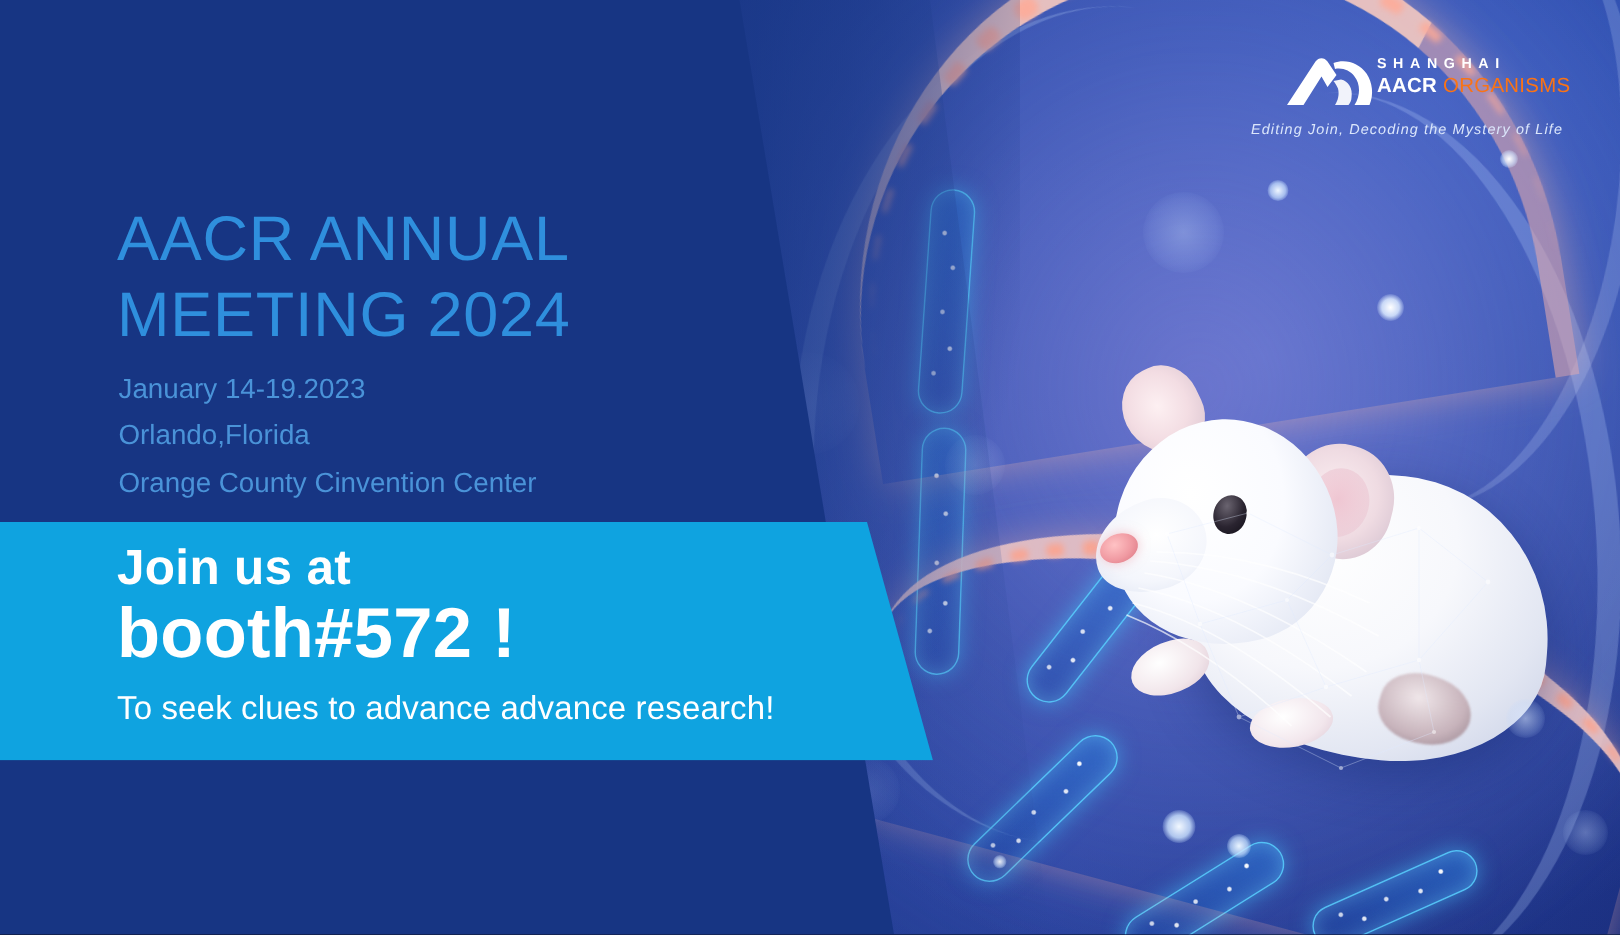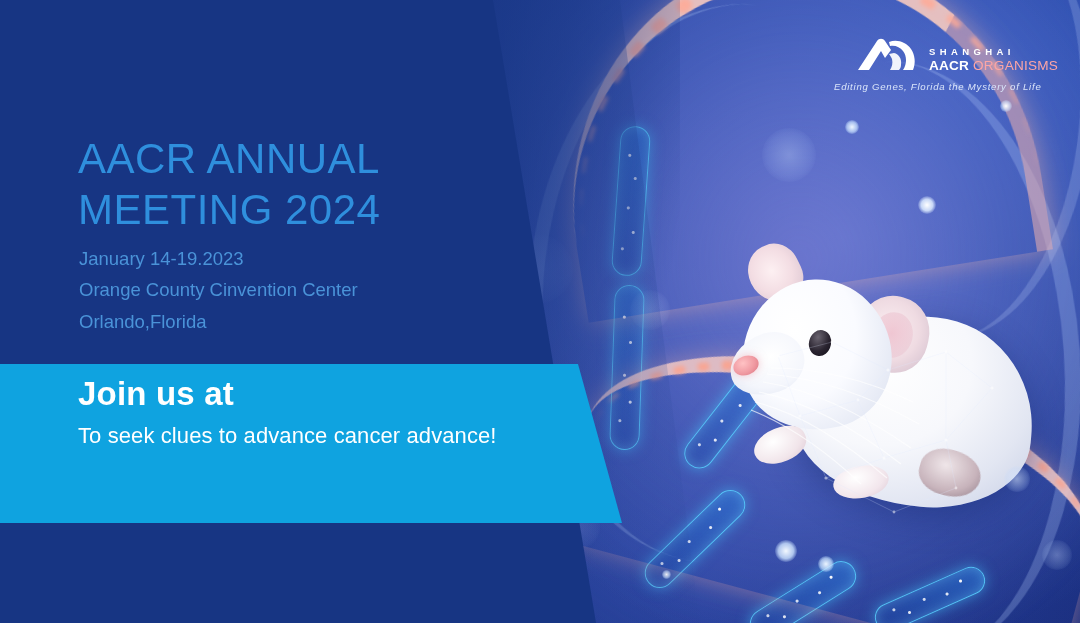--- a/index.html
+++ b/index.html
@@ -271,7 +271,7 @@
 
   
   .logo { position:absolute; left:856px; top:36px; width:196px; height:68px; }
-  .logo-top { display:flex; align-items:flex-end; gap:11px; }
+  .logo-top { display:flex; align-items:flex-start; }
   .logo-mark { width:62px; height:38px; flex:0 0 auto; }
   .logo-words { display:flex; flex-direction:column; justify-content:center; padding-top:1px; }
   .logo-l1 {

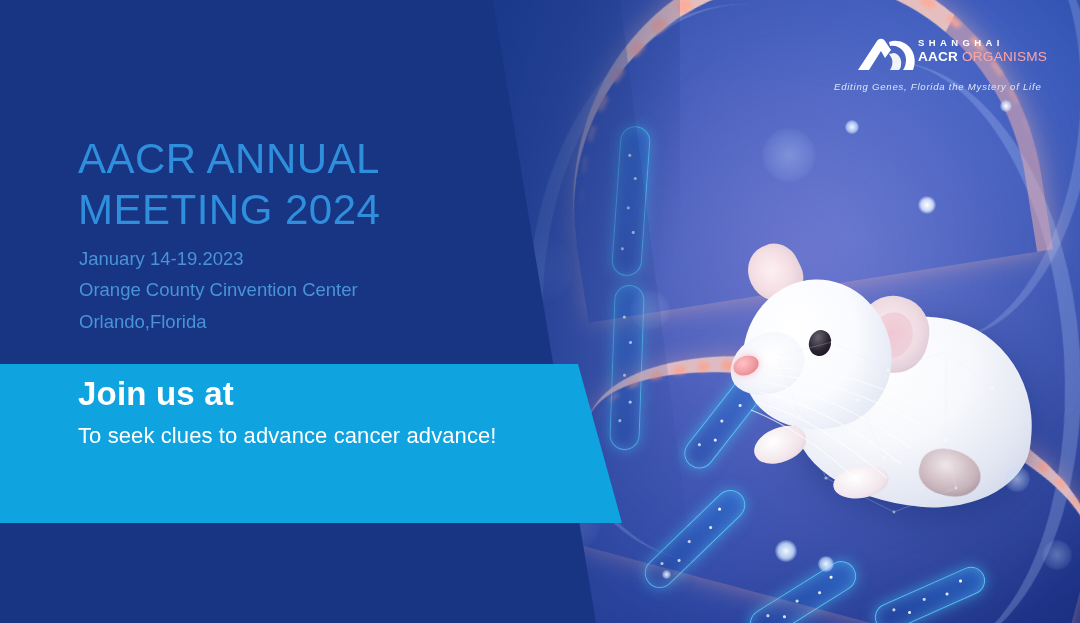--- a/index.html
+++ b/index.html
@@ -280,7 +280,7 @@
   }
   .logo-l2 { font-size:13.6px; line-height:1.2; white-space:nowrap; }
   .logo-l2 .m { font-weight:700; color:#ffffff; letter-spacing:0.2px; }
-  .logo-l2 .o { font-weight:400; color:#fca5a5; letter-spacing:0.2px; }
+  .logo-l2 .o { font-weight:400; color:#f97316; letter-spacing:0.2px; }
   .logo-tag {
     margin-top:7px; margin-left:-22px;
     font-size:9.6px; font-style:italic; font-weight:400;

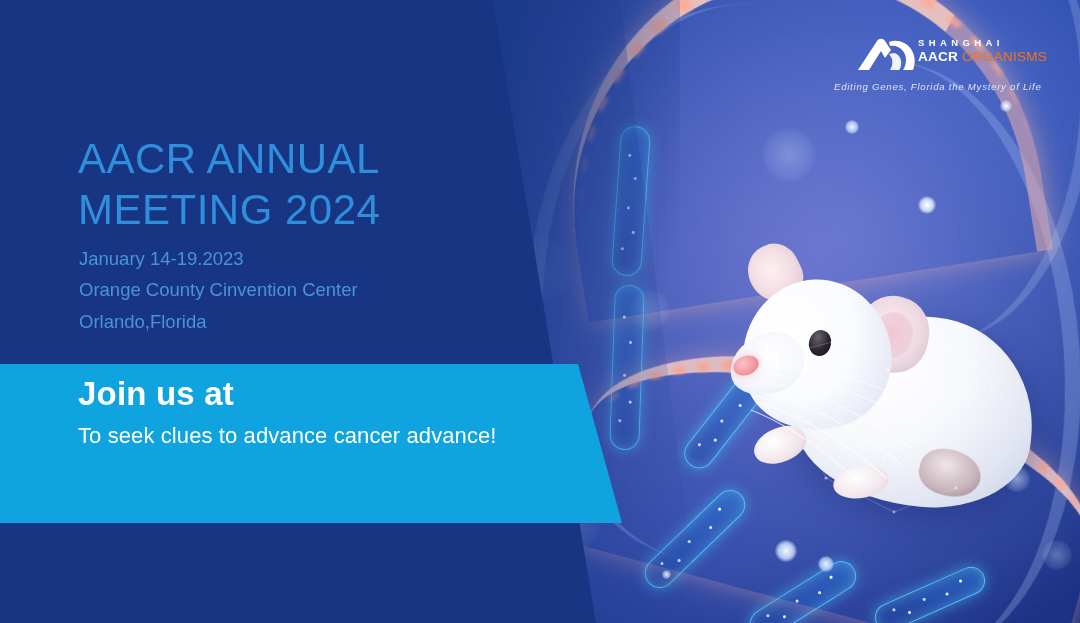--- a/index.html
+++ b/index.html
@@ -410,7 +410,7 @@
         </div>
       </div>
     </div>
-    <div class="logo-tag">Editing Genes, Florida the Mystery of Life</div>
+    <div class="logo-tag">Editing Join, Decoding the Mystery of Life</div>
   </div>
 
 </div>

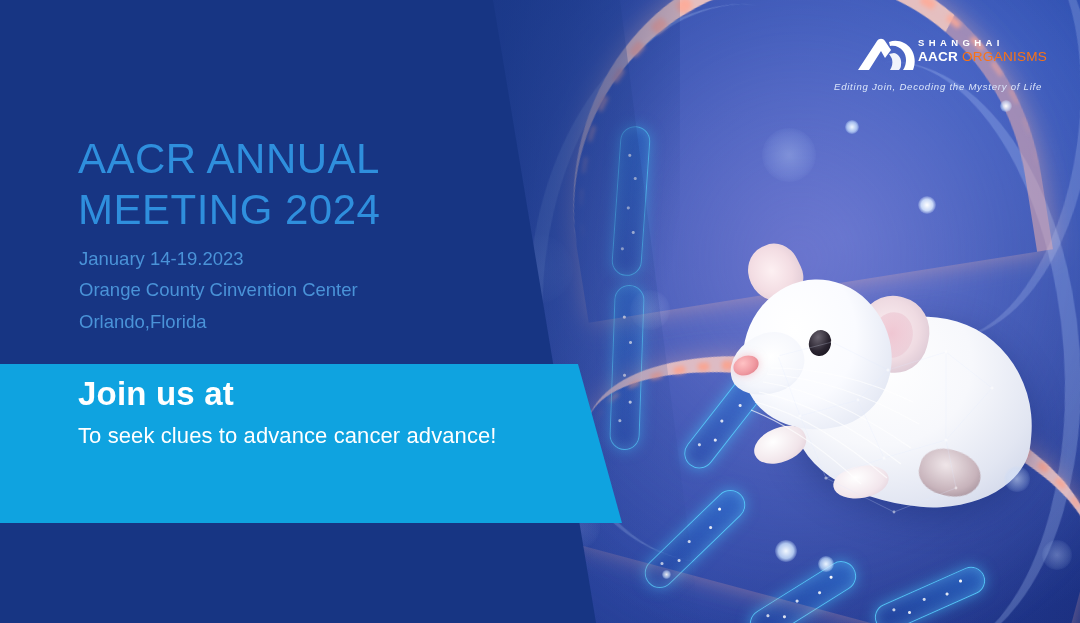--- a/index.html
+++ b/index.html
@@ -385,8 +385,8 @@
 
   <div class="details">
     <div>January 14-19.2023</div>
+    <div>Orlando,Florida</div>
     <div>Orange County Cinvention Center</div>
-    <div>Orlando,Florida</div>
   </div>
 
   <div class="cta">

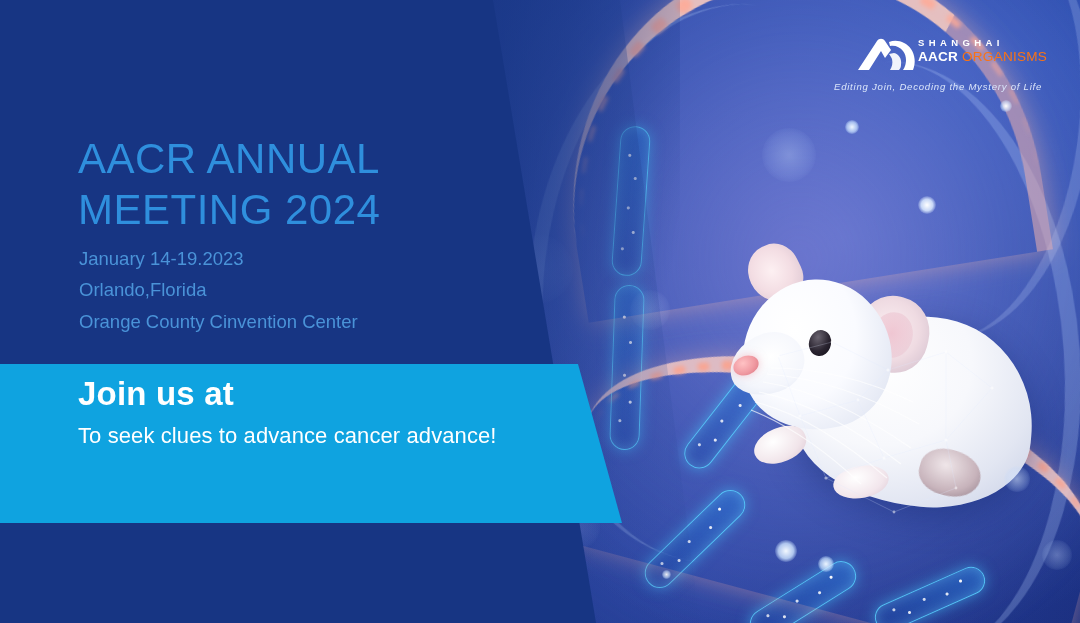--- a/index.html
+++ b/index.html
@@ -250,7 +250,7 @@
 
   
   .cta {
-    position:absolute; left:0; top:364px;
+    position:absolute; left:0; top:348px;
     width:625px; height:159px;
     background:#0fa3e0;
     clip-path:polygon(0 0, 578px 0, 622px 159px, 0 159px);

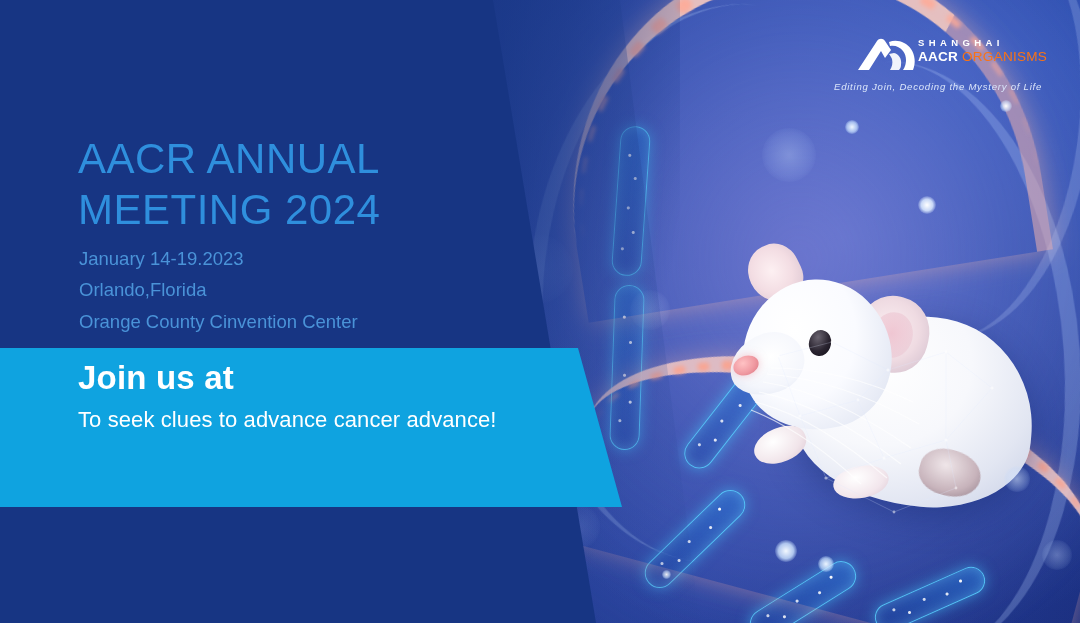--- a/index.html
+++ b/index.html
@@ -392,6 +392,7 @@
   <div class="cta">
     <div class="cta-inner">
       <div class="cta-line1">Join us at</div>
+      <div class="cta-line2">booth#572 !</div>
       <div class="cta-line3">To seek clues to advance cancer advance!</div>
     </div>
   </div>

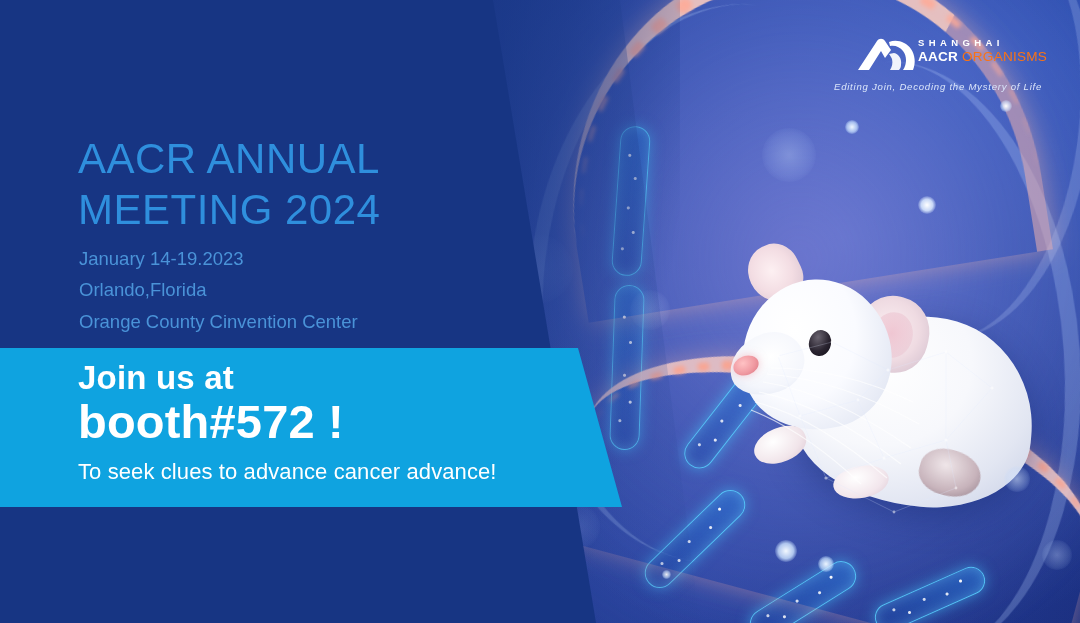--- a/index.html
+++ b/index.html
@@ -393,7 +393,7 @@
     <div class="cta-inner">
       <div class="cta-line1">Join us at</div>
       <div class="cta-line2">booth#572 !</div>
-      <div class="cta-line3">To seek clues to advance cancer advance!</div>
+      <div class="cta-line3">To seek clues to advance advance research!</div>
     </div>
   </div>
 

